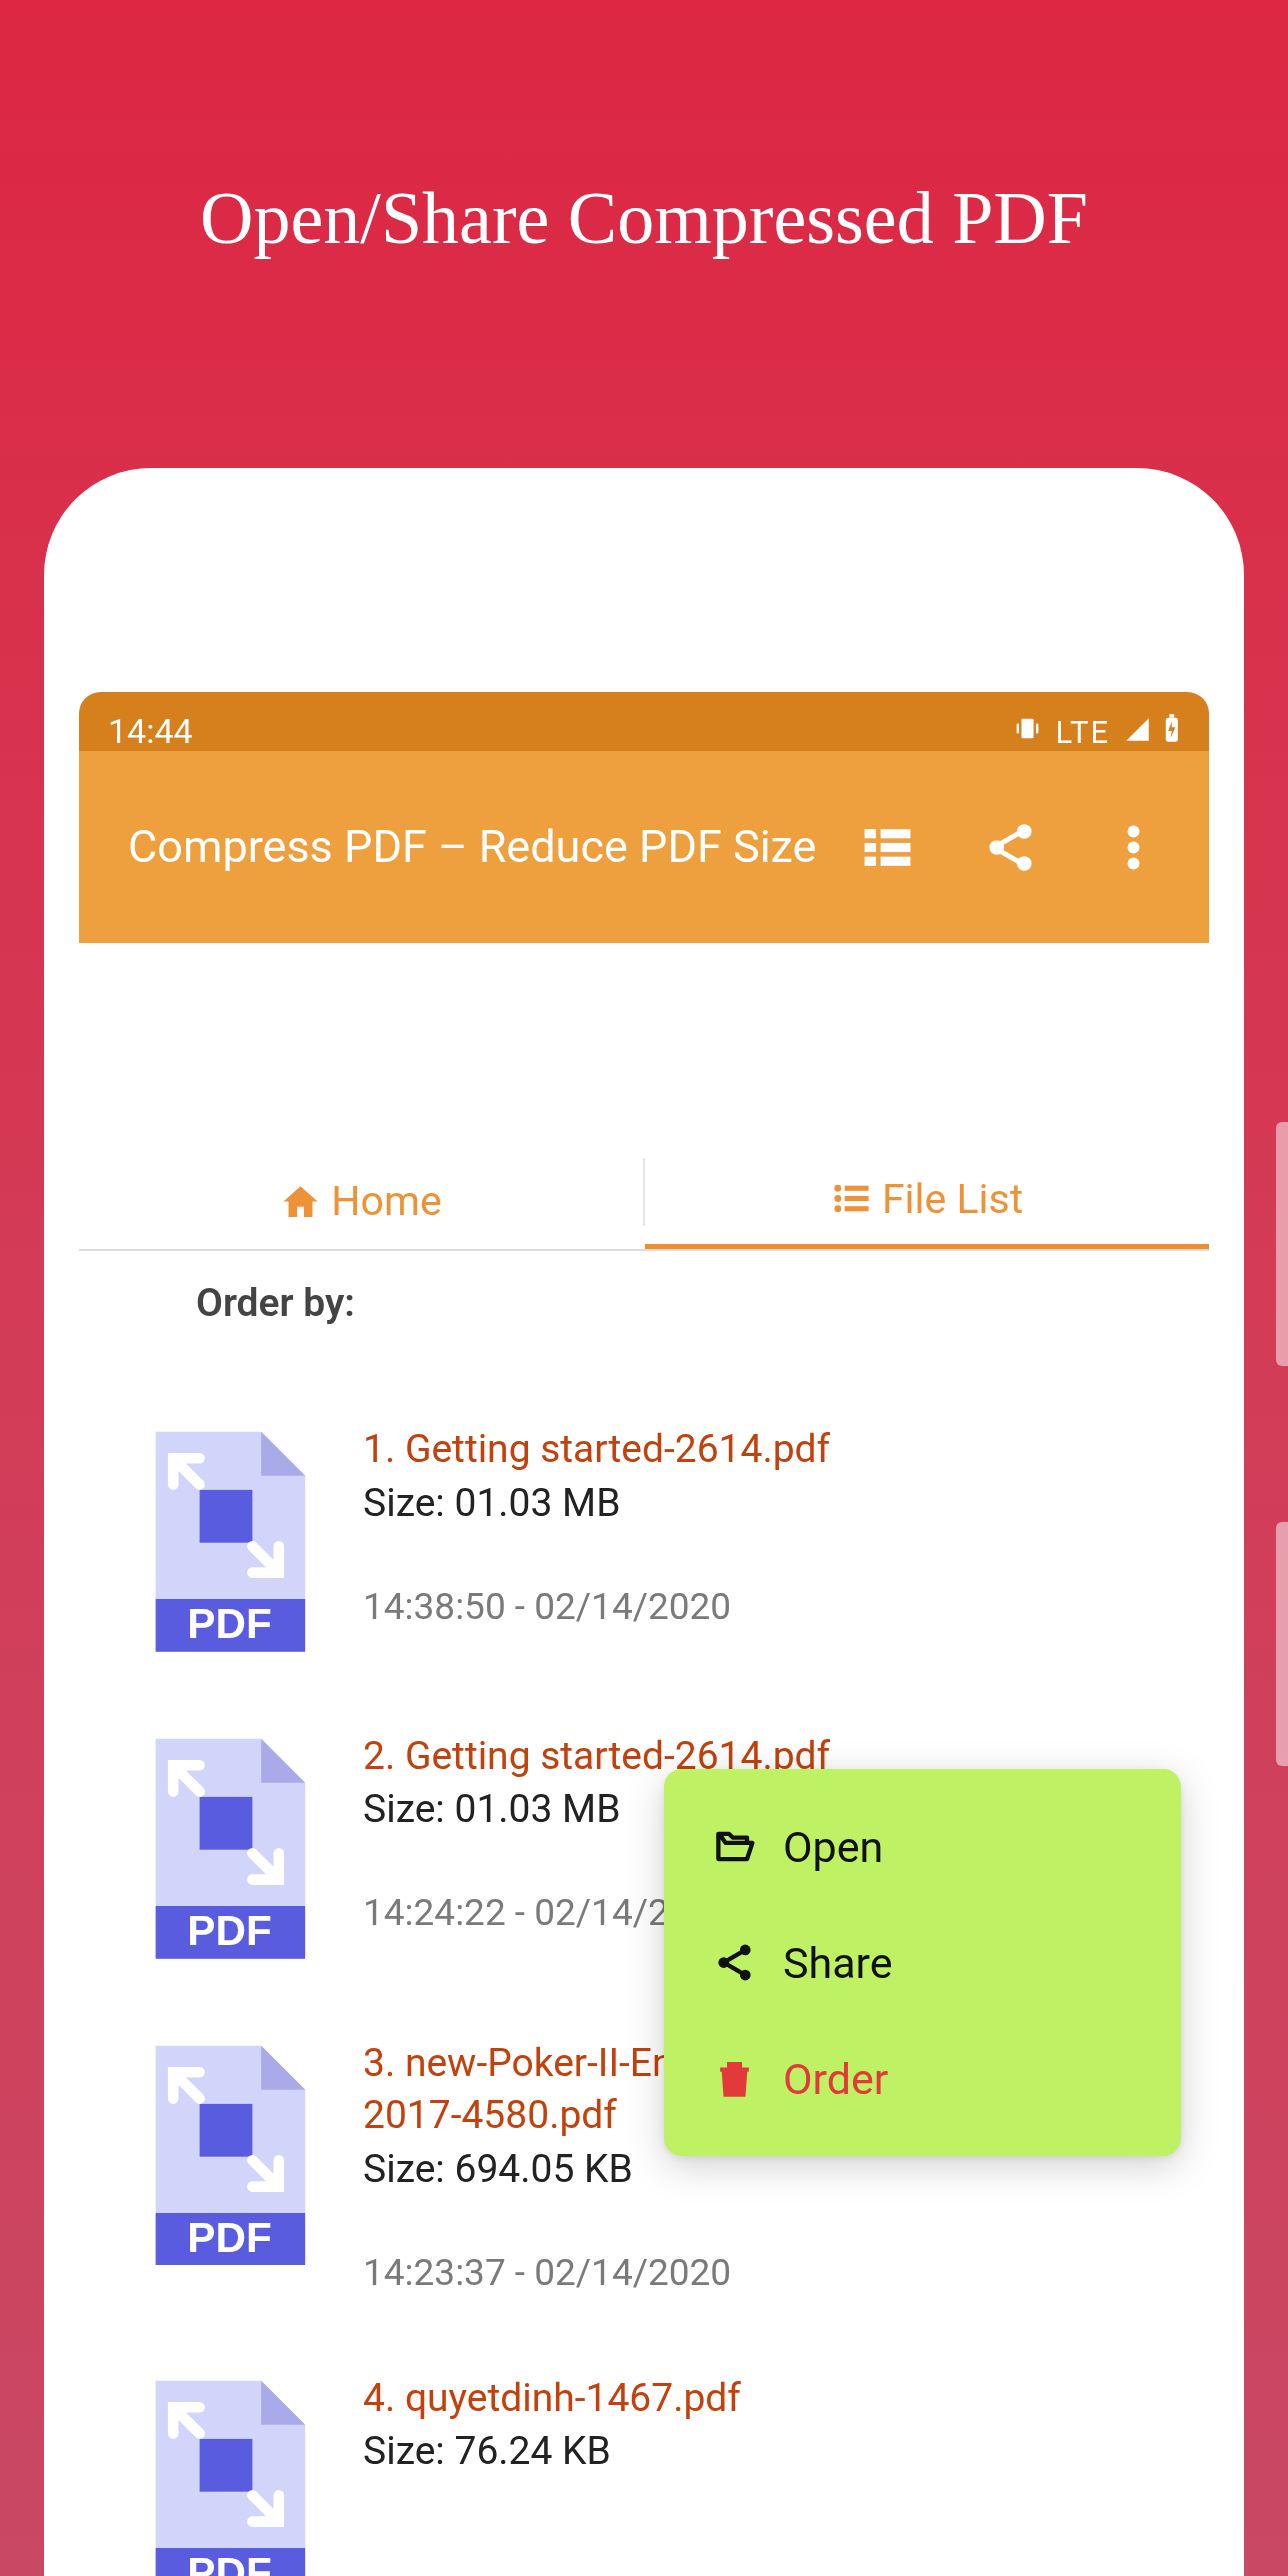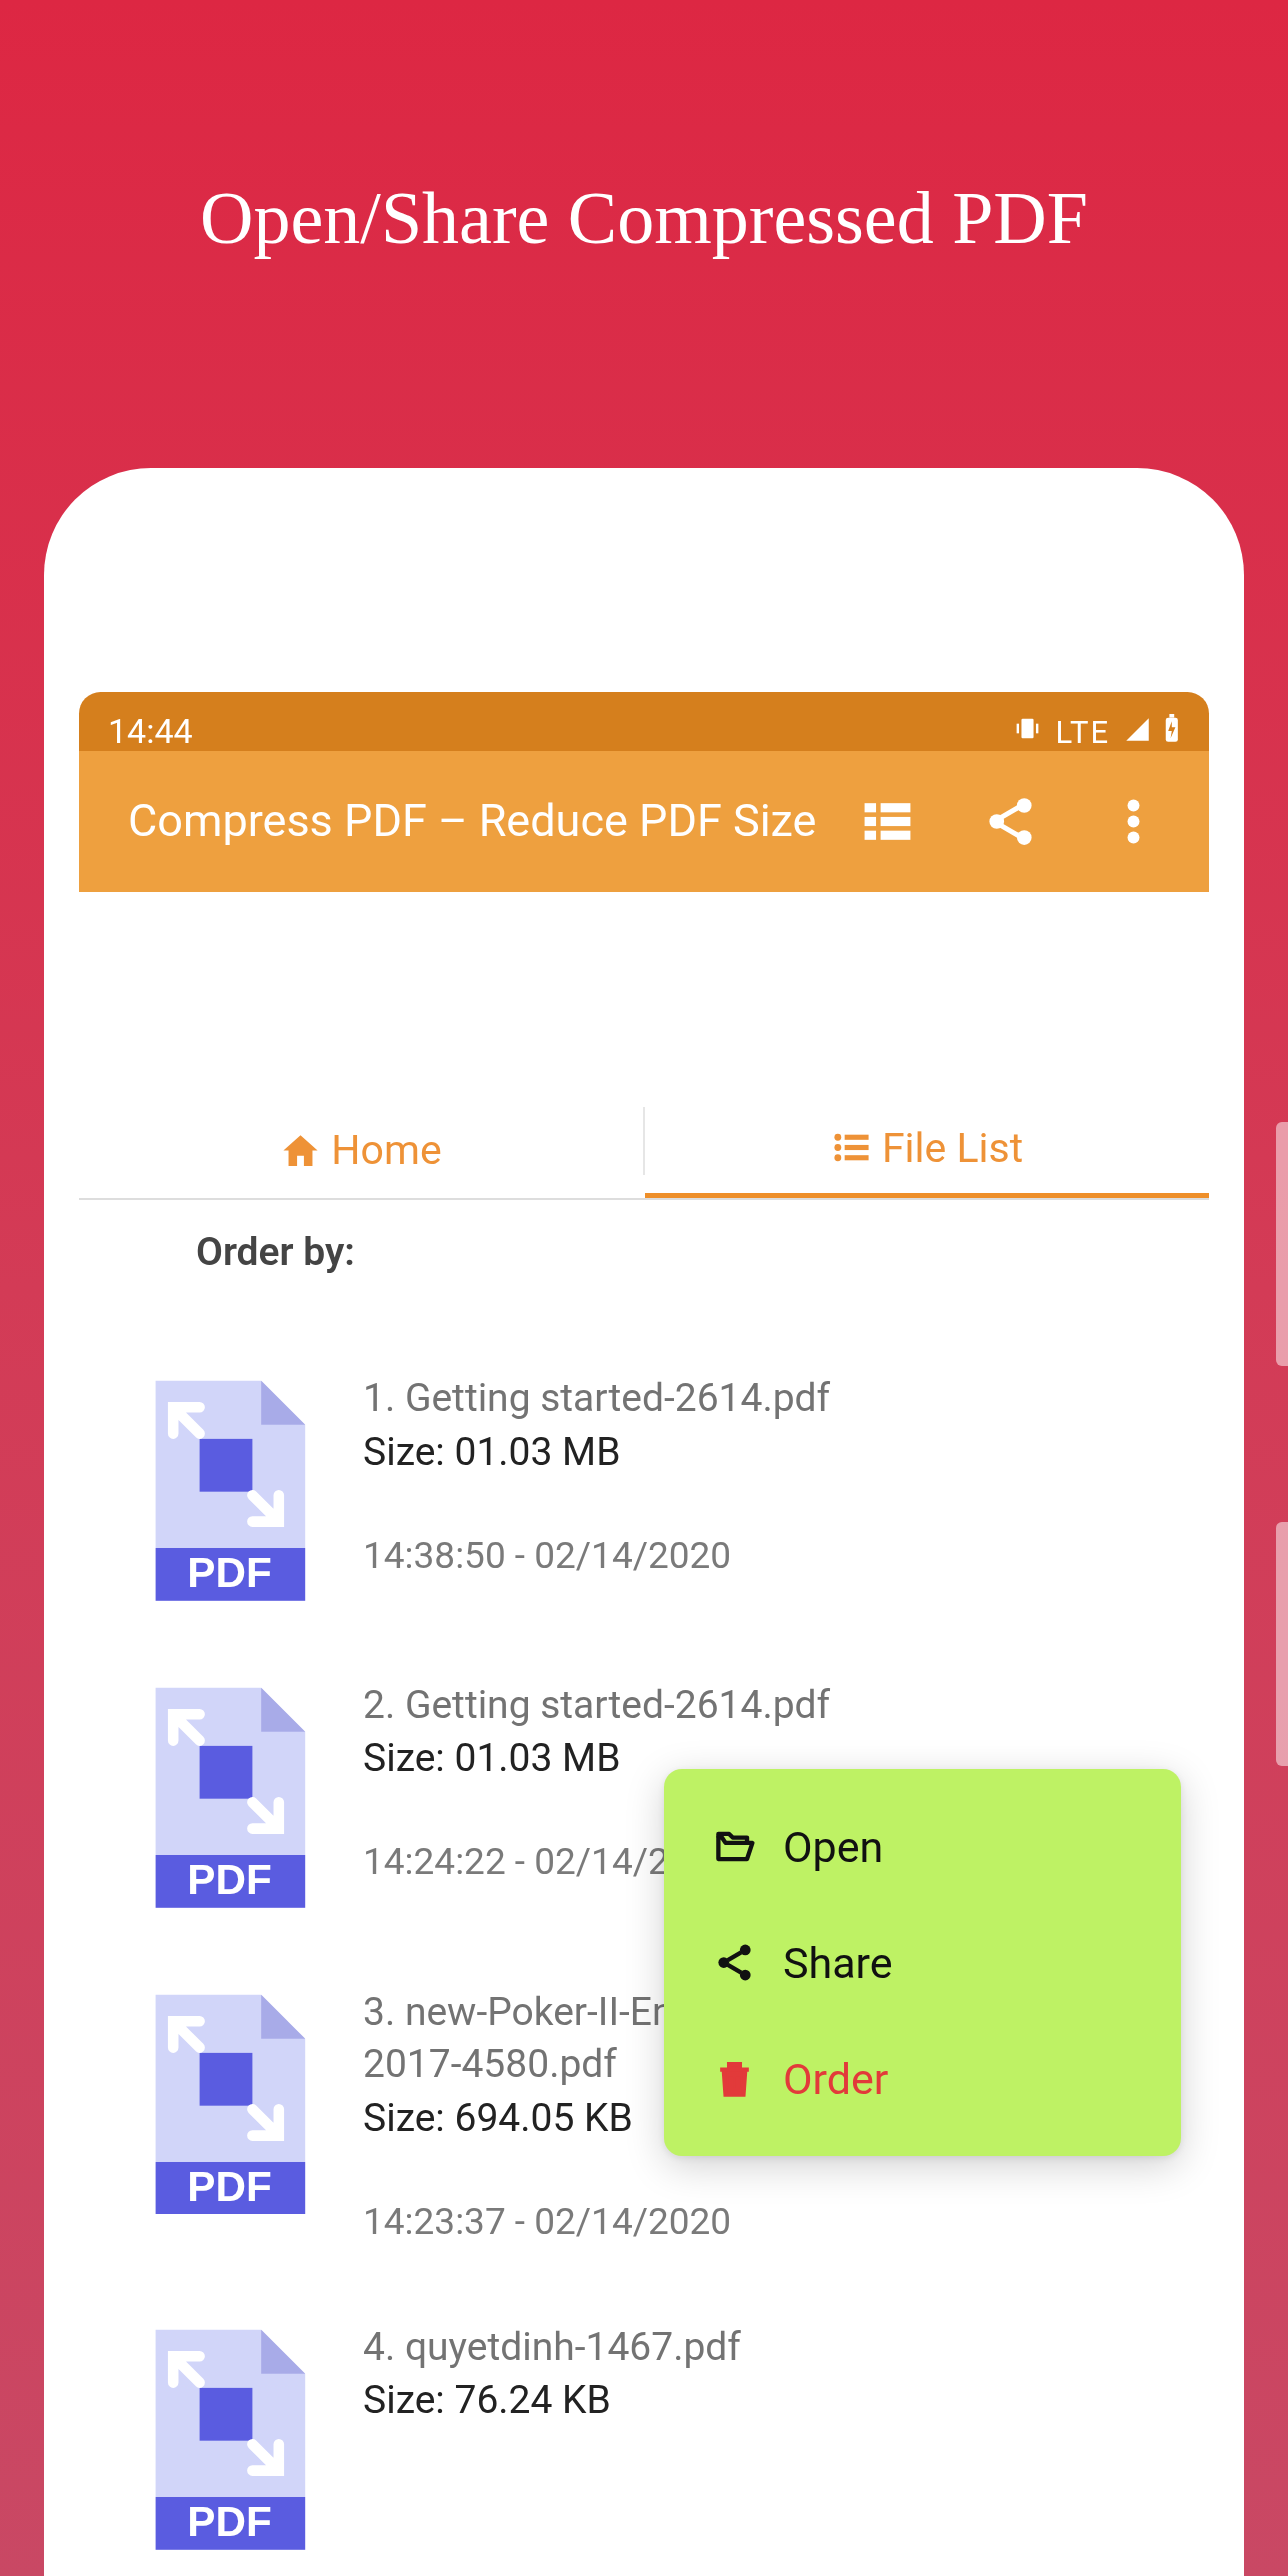--- a/index.html
+++ b/index.html
@@ -50,7 +50,7 @@
   .statusbar .right { display: flex; gap: 13.7px; align-items: center; font-size: 31px; letter-spacing: 2px; }
   .appbar {
     background: #eea03f;
-    height: 141px;
+    height: 192px;
     display: flex;
     align-items: center;
     padding: 0 29px 0 49px;

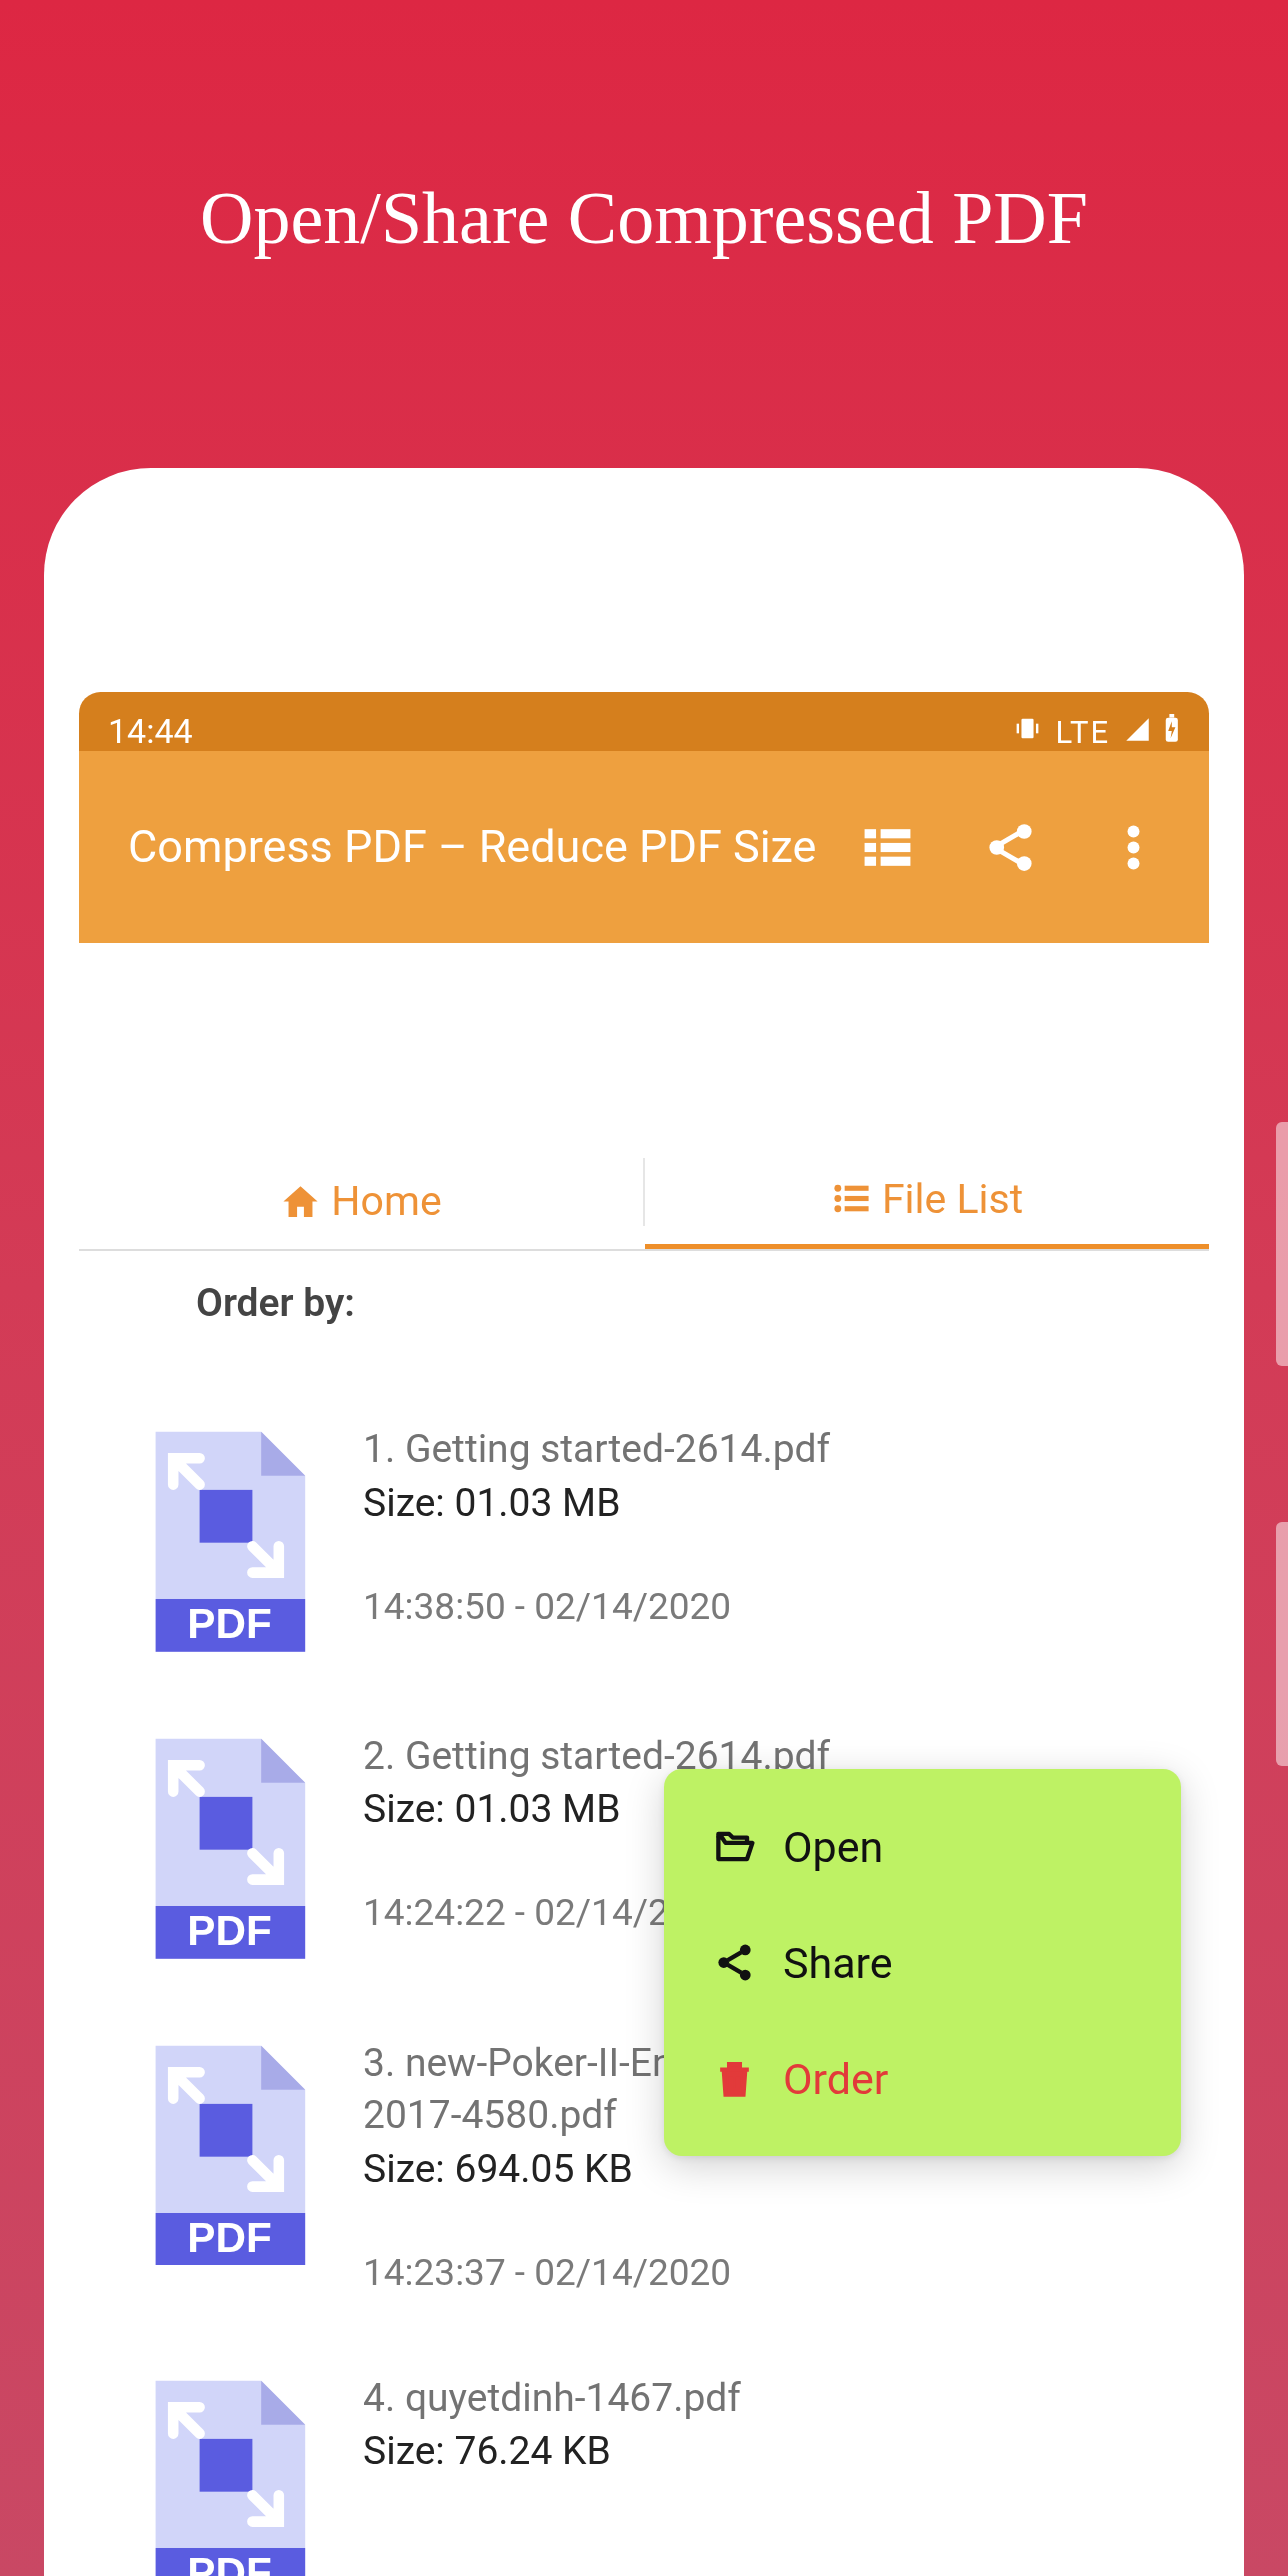--- a/index.html
+++ b/index.html
@@ -113,7 +113,7 @@
   }
   .pdf-icon svg { width: 100%; height: auto; display: block; }
   .item-body { flex: 1; min-width: 0; }
-  .item-title { font-size: 39px; color: #737373; line-height: 1.35; }
+  .item-title { font-size: 39px; color: #c2410c; line-height: 1.35; }
   .item-size { font-size: 39px; color: #222; margin-top: 3.9px; }
   .item-time { font-size: 37px; color: #7a7a7a; margin-top: 59px; }
 

